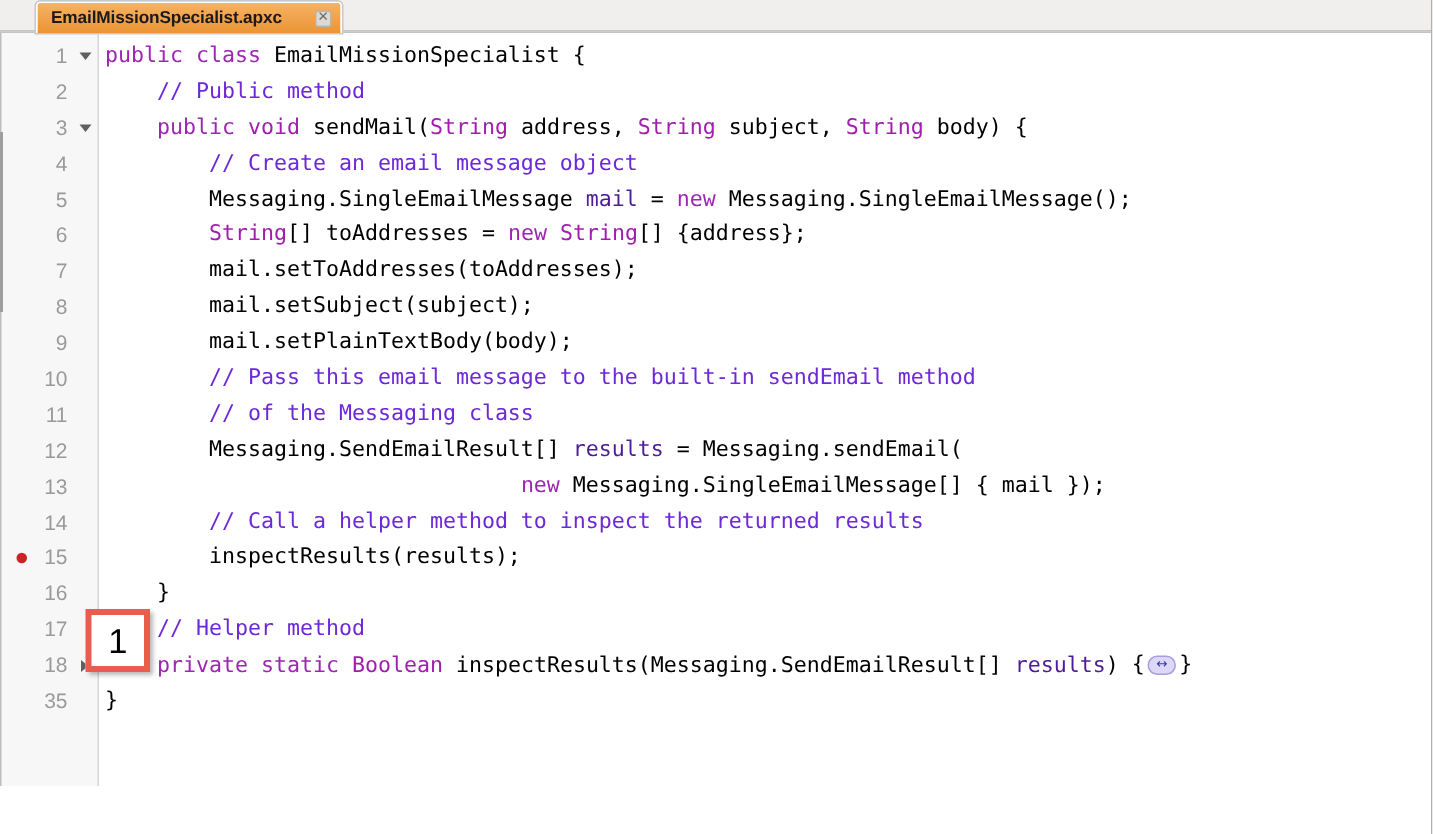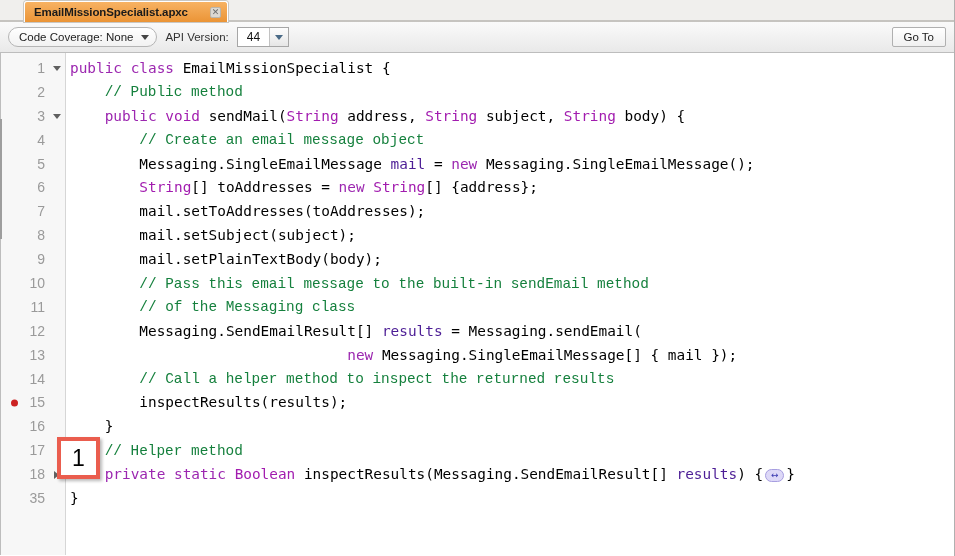--- a/index.html
+++ b/index.html
@@ -290,25 +290,6 @@
     </div>
   </div>
 
-  <div class="toolbar">
-    <div class="tb-btn">
-      <span>Code Coverage: None</span>
-      <span class="caret-down"></span>
-    </div>
-
-    <span class="tb-label">API Version:</span>
-
-    <div class="tb-select">
-      <span class="val">44</span>
-      <span class="arrowbox">
-        <span class="chev"></span>
-      </span>
-    </div>
-
-    <div class="spacer"></div>
-
-    <div class="goto-btn">Go To</div>
-  </div>
 
   <div class="editor">
     <div class="gutter"></div>

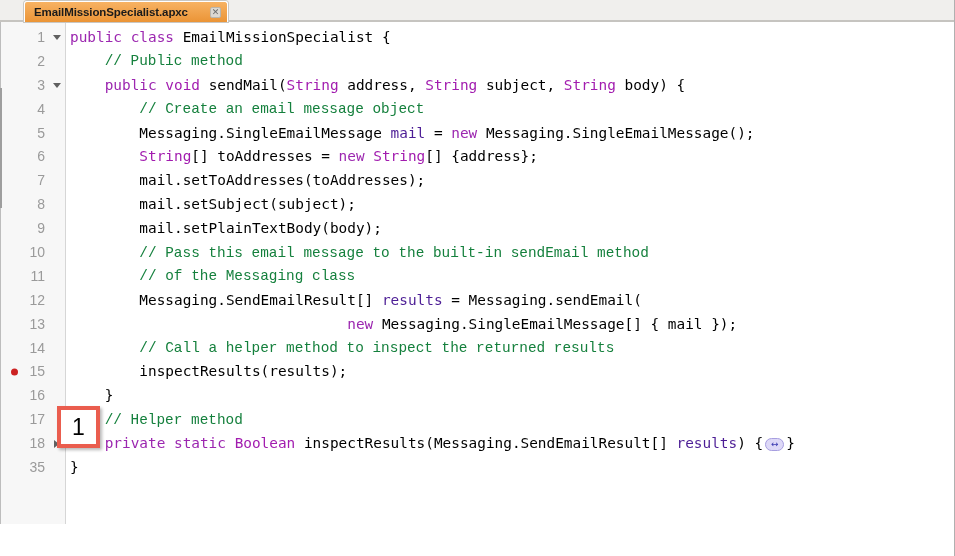--- a/index.html
+++ b/index.html
@@ -229,7 +229,7 @@
   .t-kw   { color: #9c27b0; }
   .t-type { color: #a21caf; }
   .t-var  { color: #4c1d95; }
-  .t-com  { color: #15803d; font-family: Liberation Mono, monospace; }
+  .t-com  { color: #6d28d9; }
   .t-pl   { color: #000000; }
 
   .foldmark {

